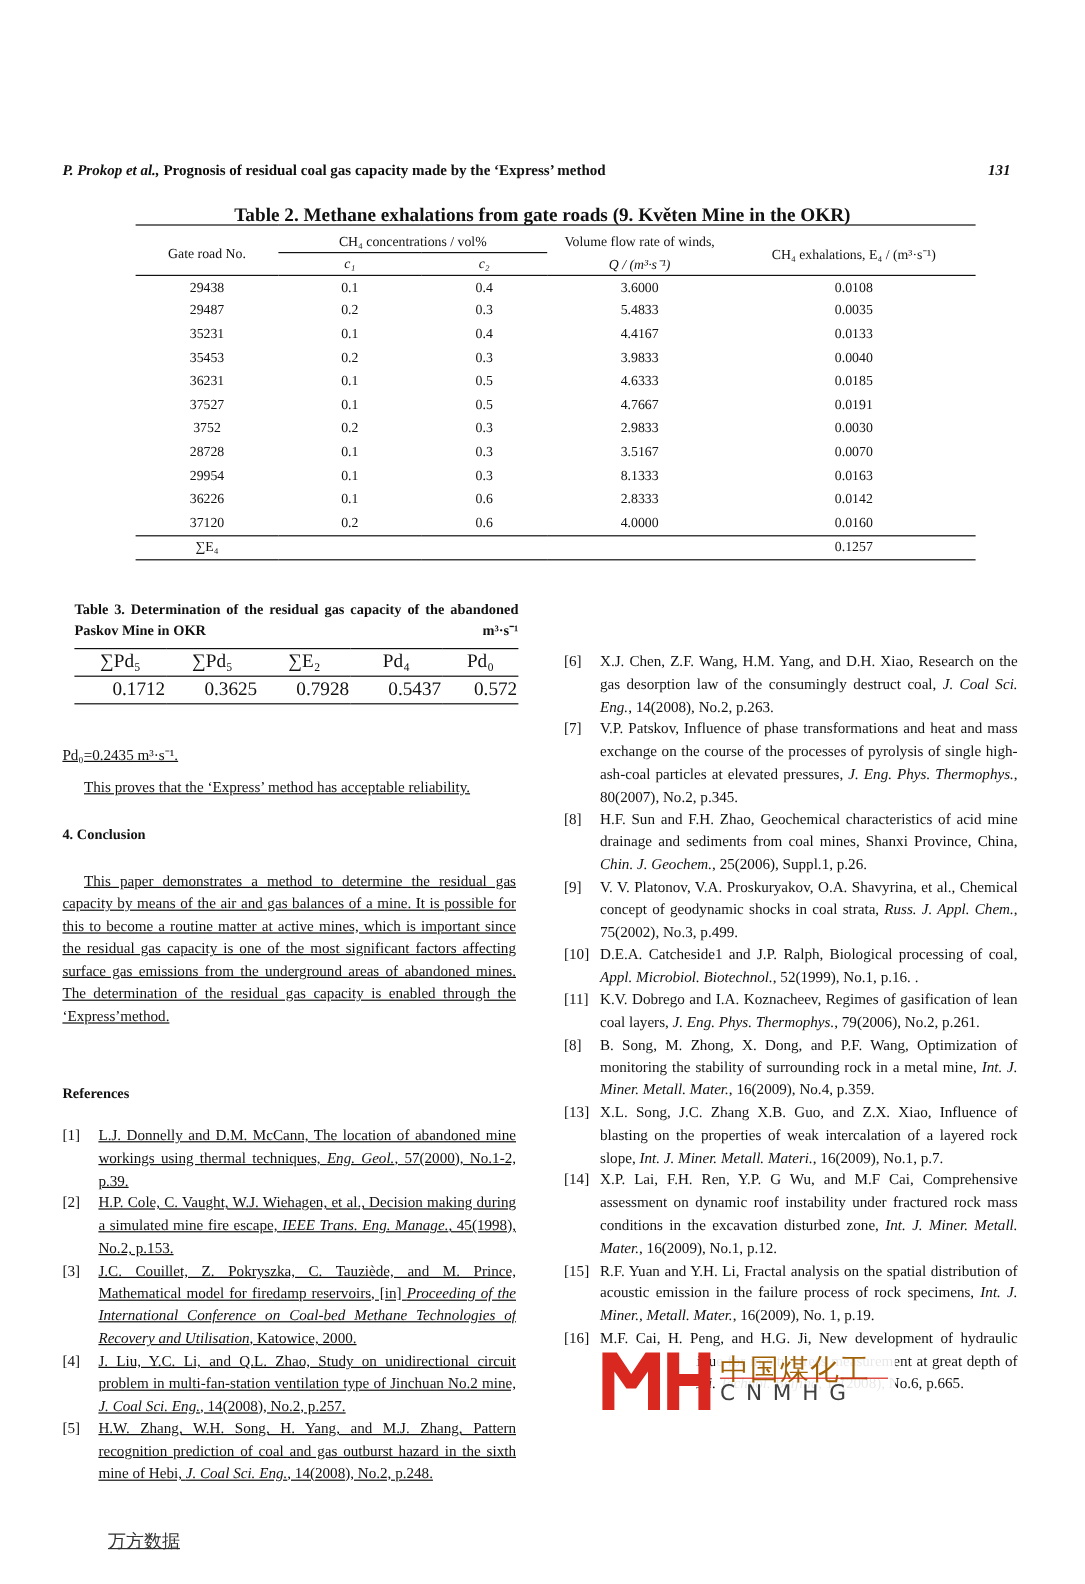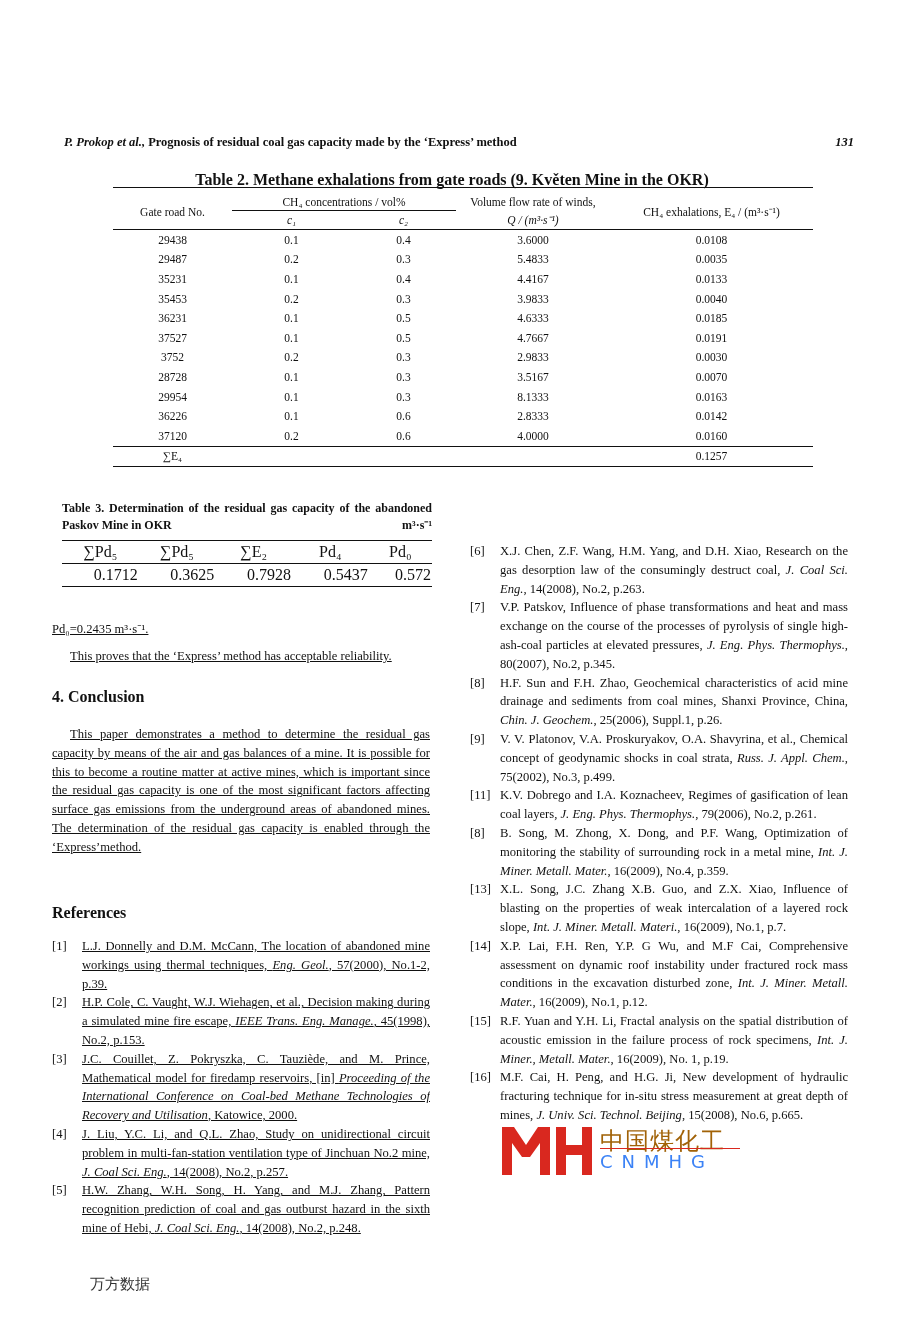--- a/index.html
+++ b/index.html
@@ -5,7 +5,7 @@
   html, body { margin:0; padding:0; background:#fff; }
   body { width:904px; height:1320px; position:relative; overflow:hidden;
          font-family:"Liberation Serif", serif; color:#111; }
-  .runhead { position:absolute; top:135px; left:64px; width:790px; font-size:12.5px; font-weight:bold; }
+  .runhead { position:absolute; top:135px; left:52px; width:790px; font-size:12.5px; font-weight:bold; }
   .runhead .authors { font-style:italic; }
   .runhead .pageno { position:absolute; right:0; top:0; font-style:italic; }
   .t2cap { position:absolute; top:171px; left:0; width:904px; text-align:center; font-size:16px; font-weight:bold; }

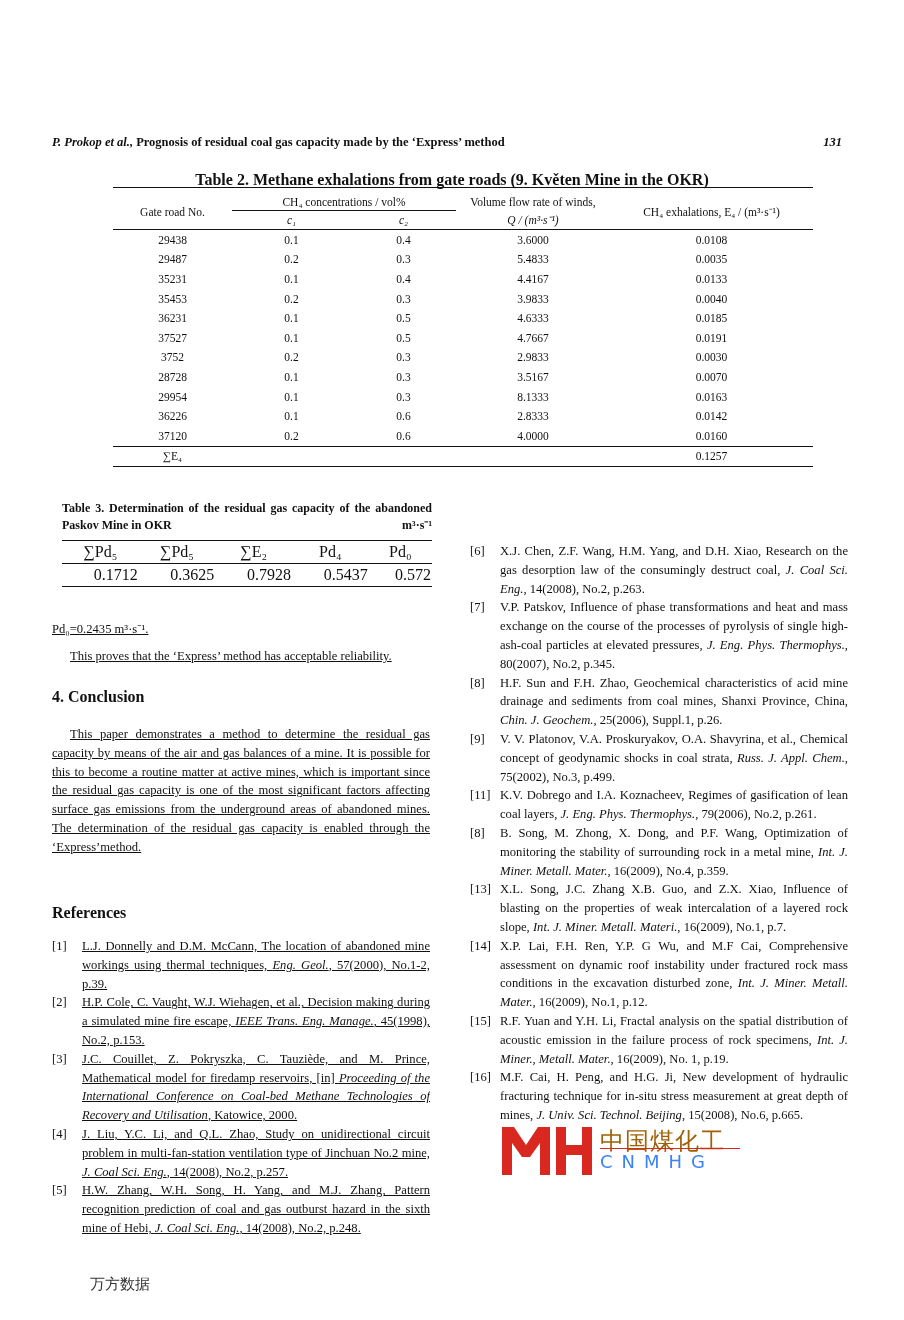--- a/index.html
+++ b/index.html
@@ -28,7 +28,7 @@
   .t3 th { font-weight:normal; border-top:1.6px solid #111; border-bottom:1.2px solid #111; height:20px; }
   .t3 td { text-align:right; border-bottom:1.6px solid #111; height:20px; }
   .para { text-indent:18px; margin:0; }
-  h2 { font-size:16px; font-weight:bold; margin:0; position:absolute; }
+  h2 { font-size:12px; font-weight:bold; margin:0; position:absolute; }
   .ref { position:relative; padding-left:30px; margin:0; }
   .ref .num { position:absolute; left:0; top:0; }
   .ref i { font-style:italic; }

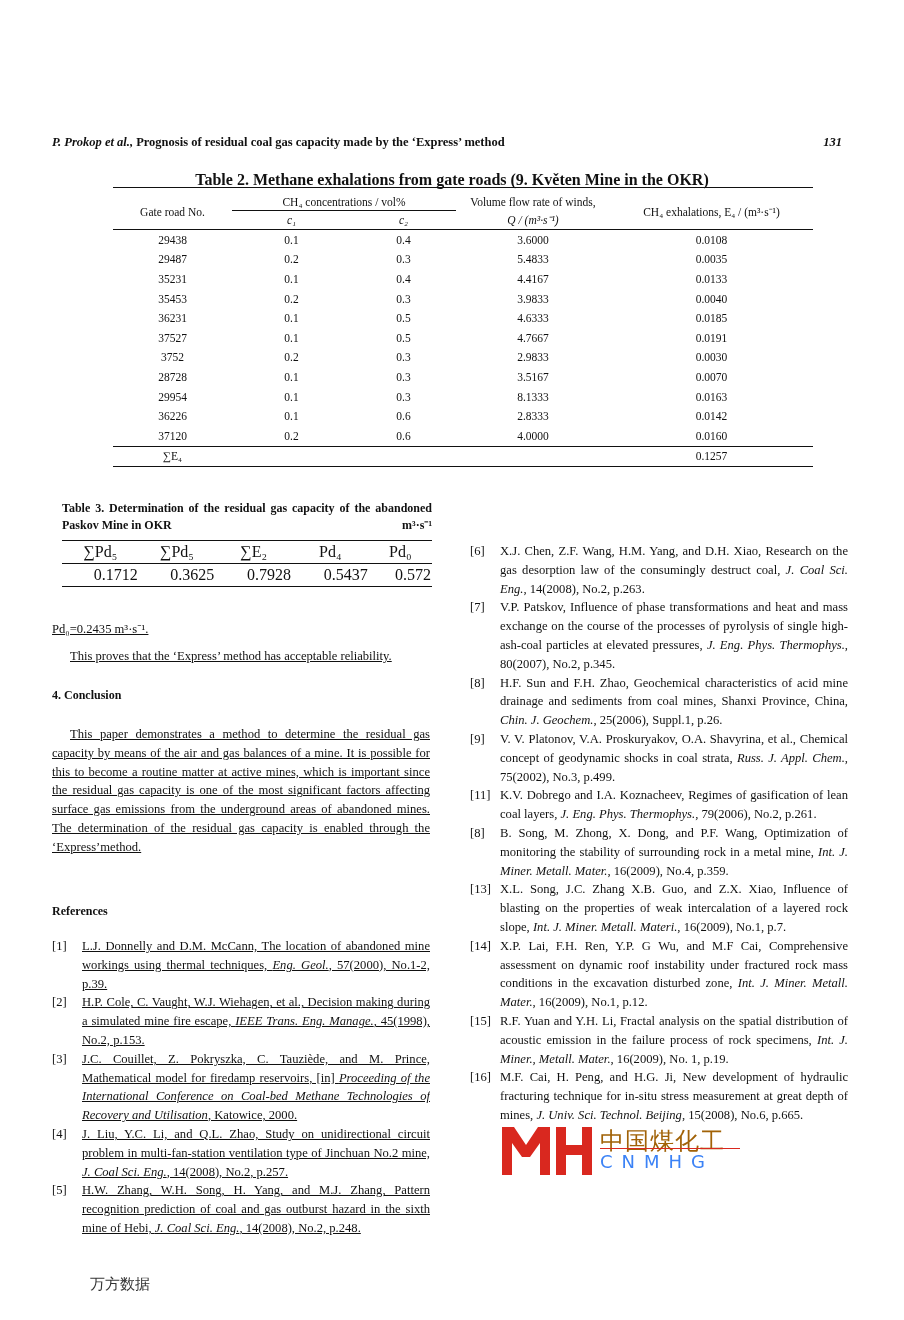--- a/index.html
+++ b/index.html
@@ -206,6 +206,7 @@
     <p class="ref"><span class="num">[7]</span><span>V.P. Patskov, Influence of phase transformations and heat and mass exchange on the course of the processes of pyrolysis of single high-ash-coal particles at elevated pressures, </span><i>J. Eng. Phys. Thermophys.</i><span>, 80(2007), No.2, p.345.</span></p>
     <p class="ref"><span class="num">[8]</span><span>H.F. Sun and F.H. Zhao, Geochemical characteristics of acid mine drainage and sediments from coal mines, Shanxi Province, China, </span><i>Chin. J. Geochem.</i><span>, 25(2006), Suppl.1, p.26.</span></p>
     <p class="ref"><span class="num">[9]</span><span>V. V. Platonov, V.A. Proskuryakov, O.A. Shavyrina, et al., Chemical concept of geodynamic shocks in coal strata, </span><i>Russ. J. Appl. Chem.</i><span>, 75(2002), No.3, p.499.</span></p>
+    <p class="ref"><span class="num">[10]</span><span>D.E.A. Catcheside1 and J.P. Ralph, Biological processing of coal, </span><i>Appl. Microbiol. Biotechnol.</i><span>, 52(1999), No.1, p.16. .</span></p>
     <p class="ref"><span class="num">[11]</span><span>K.V. Dobrego and I.A. Koznacheev, Regimes of gasification of lean coal layers, </span><i>J. Eng. Phys. Thermophys.</i><span>, 79(2006), No.2, p.261.</span></p>
     <p class="ref"><span class="num">[8]</span><span>B. Song, M. Zhong, X. Dong, and P.F. Wang, Optimization of monitoring the stability of surrounding rock in a metal mine, </span><i>Int. J. Miner. Metall. Mater.</i><span>, 16(2009), No.4, p.359.</span></p>
     <p class="ref"><span class="num">[13]</span><span>X.L. Song, J.C. Zhang X.B. Guo, and Z.X. Xiao, Influence of blasting on the properties of weak intercalation of a layered rock slope, </span><i>Int. J. Miner. Metall. Materi.</i><span>, 16(2009), No.1, p.7.</span></p>

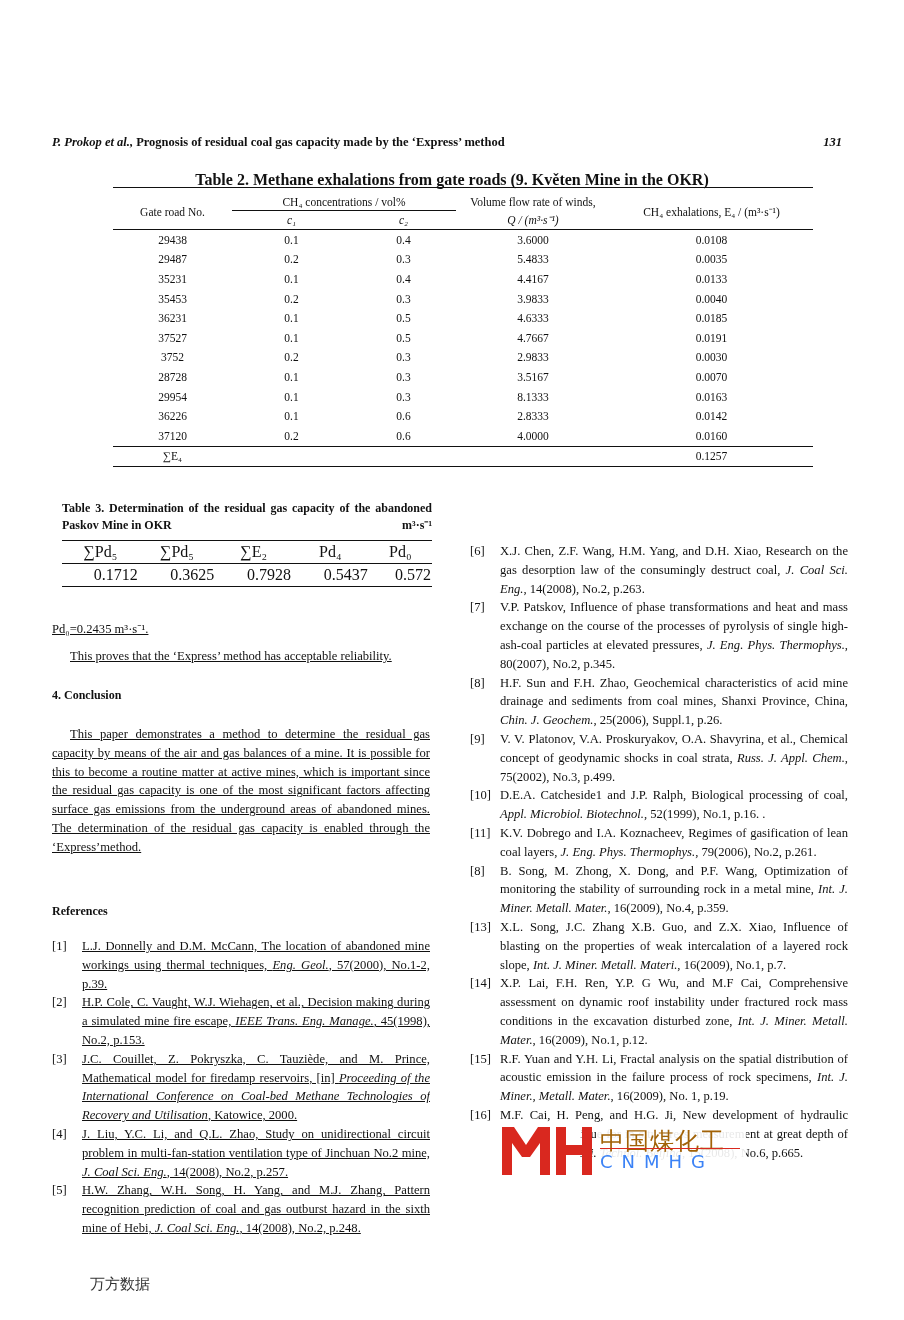--- a/index.html
+++ b/index.html
@@ -224,7 +224,7 @@
   </svg>
   <div style="position:absolute; left:100px; top:2px; font-family:'DejaVu Sans',sans-serif; font-size:24px; color:#a16207; letter-spacing:1px;">中国煤化工</div>
   <div style="position:absolute; left:100px; top:25px; width:140px; border-top:1.5px solid #d9281f;"></div>
-  <div style="position:absolute; left:100px; top:28px; font-family:'DejaVu Sans',sans-serif; font-size:18px; color:#3b82f6; letter-spacing:9px;text-align:right;">CNMHG</div>
+  <div style="position:absolute; left:100px; top:28px; font-family:'DejaVu Sans',sans-serif; font-size:18px; color:#404040; letter-spacing:9px;text-align:right;">CNMHG</div>
 </div>
 
 <div class="footer">万方数据</div>

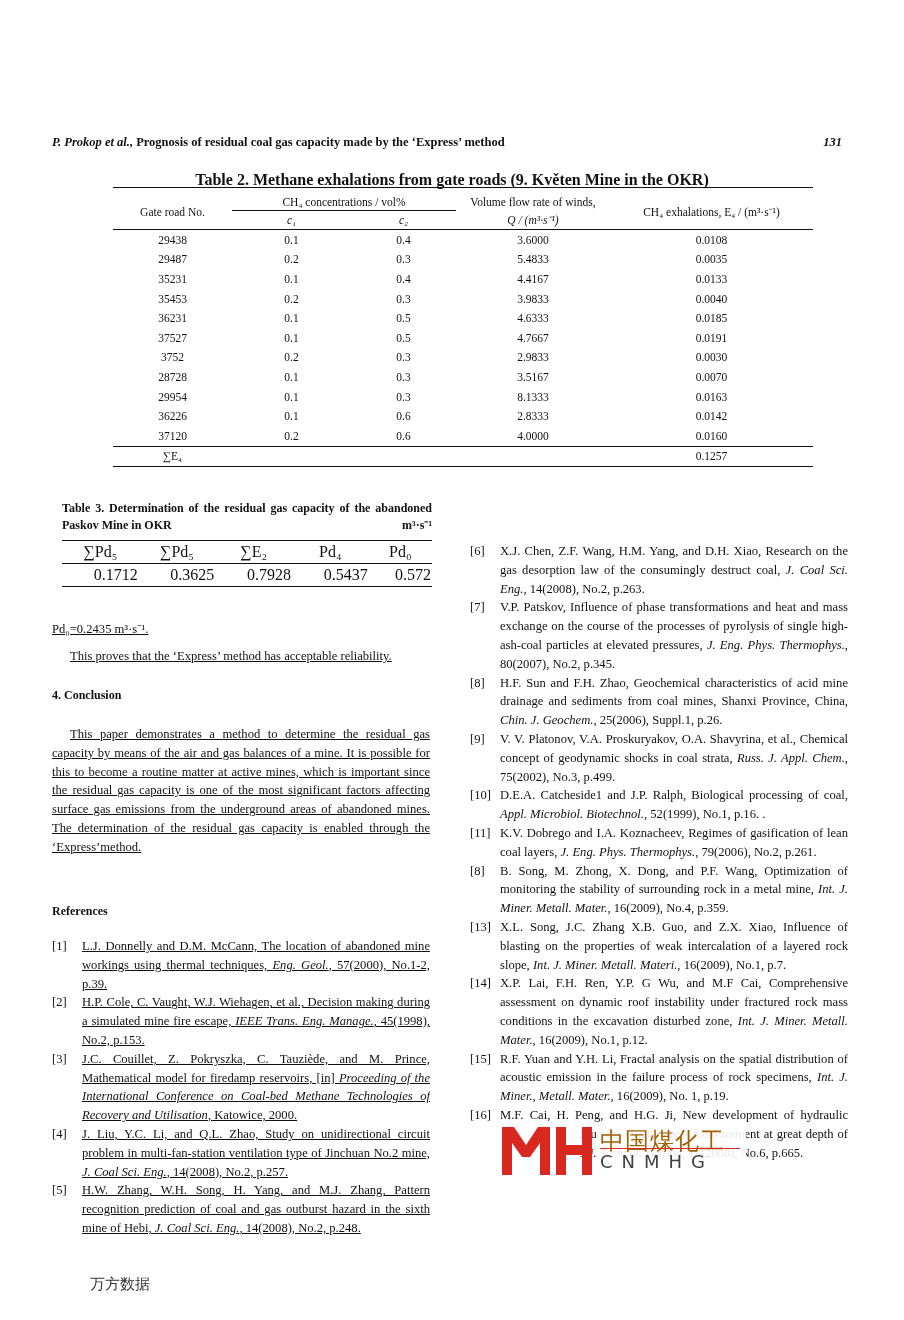--- a/index.html
+++ b/index.html
@@ -33,7 +33,7 @@
   .ref .num { position:absolute; left:0; top:0; }
   .ref i { font-style:italic; }
   .logo { position:absolute; left:500px; top:1123px; width:260px; height:52px; }
-  .footer { position:absolute; top:1275px; left:90px; font-family:"DejaVu Sans", sans-serif; font-size:15px; color:#333; }
+  .footer { position:absolute; top:1275px; left:90px; font-family:"DejaVu Sans", sans-serif; font-size:15px; color:#333;text-decoration:underline; }
 </style>
 </head>
 <body>

